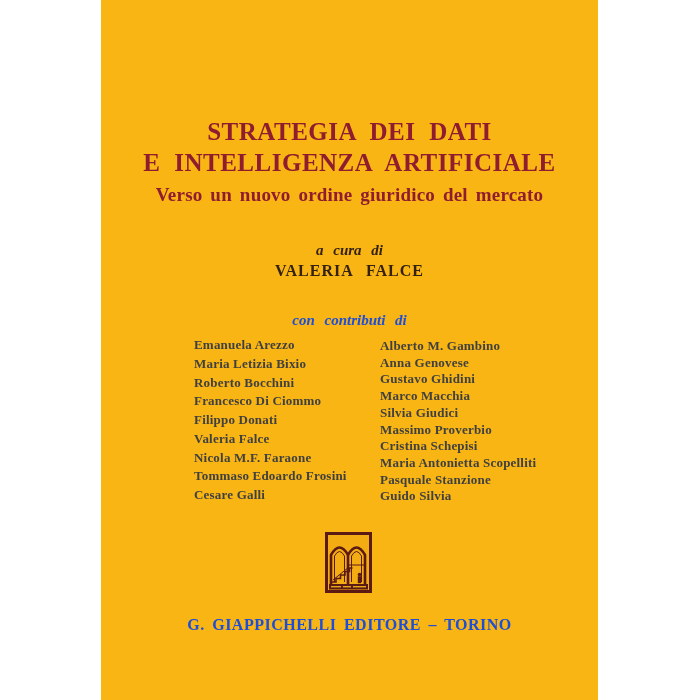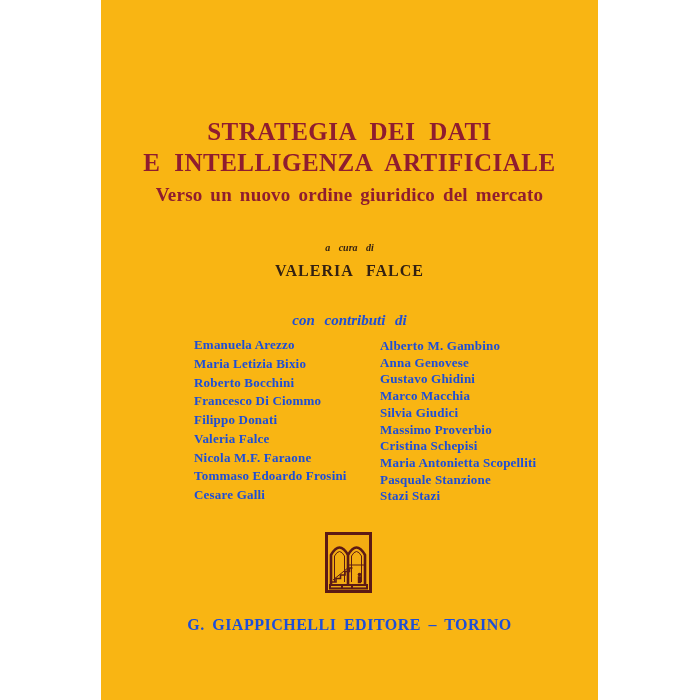--- a/index.html
+++ b/index.html
@@ -22,7 +22,7 @@
   }
   .curadi {
     top:242px; color:#342112; font-weight:bold; font-style:italic;
-    font-size:10px; word-spacing:6px;
+    font-size:15px; word-spacing:6px;
   }
   .editor {
     top:262px; color:#342112; font-weight:bold; font-size:16px;

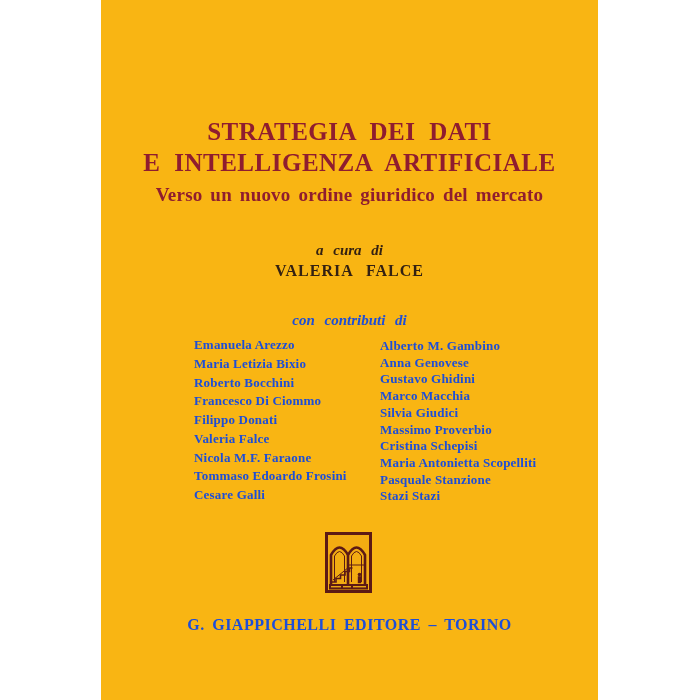--- a/index.html
+++ b/index.html
@@ -33,7 +33,7 @@
     font-size:15px; word-spacing:6px;
   }
   .col {
-    position:absolute; color:#1d4ed8; font-weight:bold; font-size:13px;
+    position:absolute; color:#404040; font-weight:bold; font-size:13px;
     letter-spacing:0.2px; white-space:nowrap;
   }
   .col-left  { left:93px;  top:336px; line-height:18.75px; }

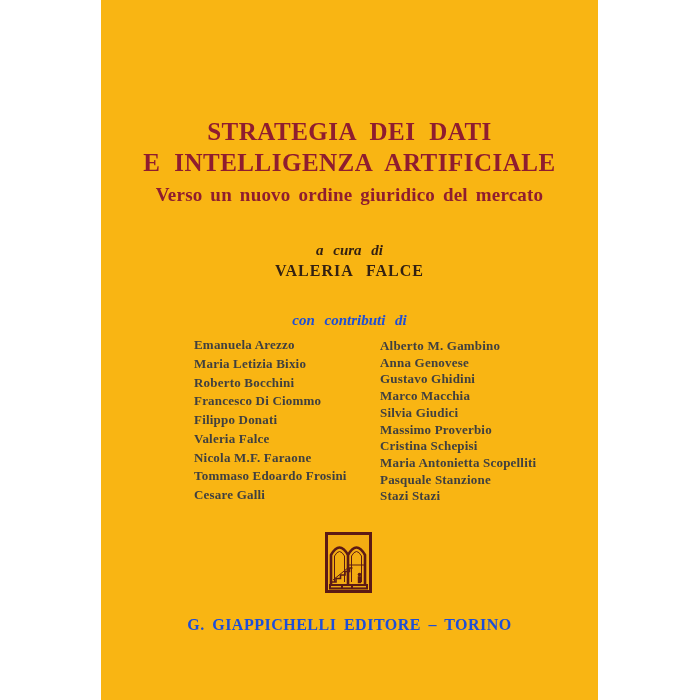--- a/index.html
+++ b/index.html
@@ -85,7 +85,7 @@
       <div>Cristina Schepisi</div>
       <div>Maria Antonietta Scopelliti</div>
       <div>Pasquale Stanzione</div>
-      <div>Stazi Stazi</div>
+      <div>Guido Silvia</div>
     </div>
 
     <svg class="logo" width="47" height="61" viewBox="0 0 47 61" xmlns="http://www.w3.org/2000/svg">

